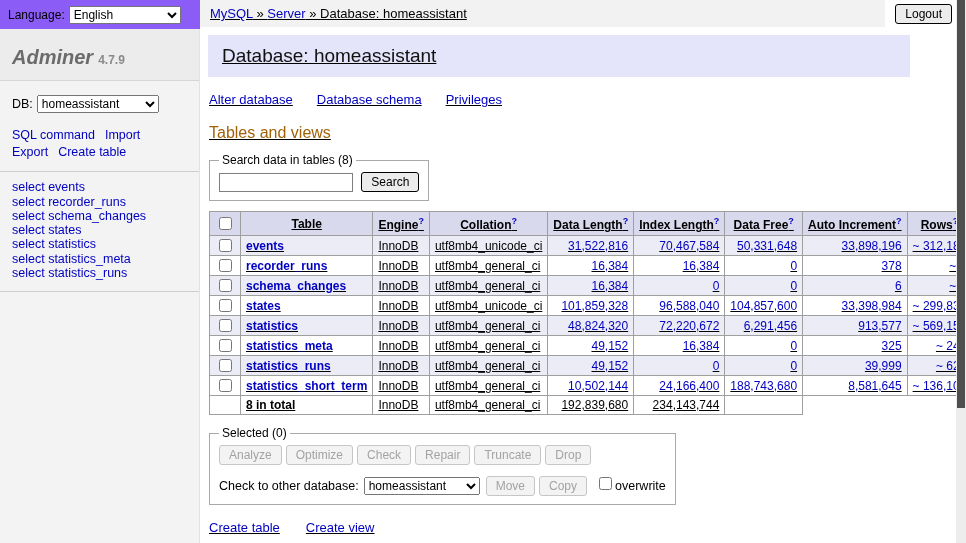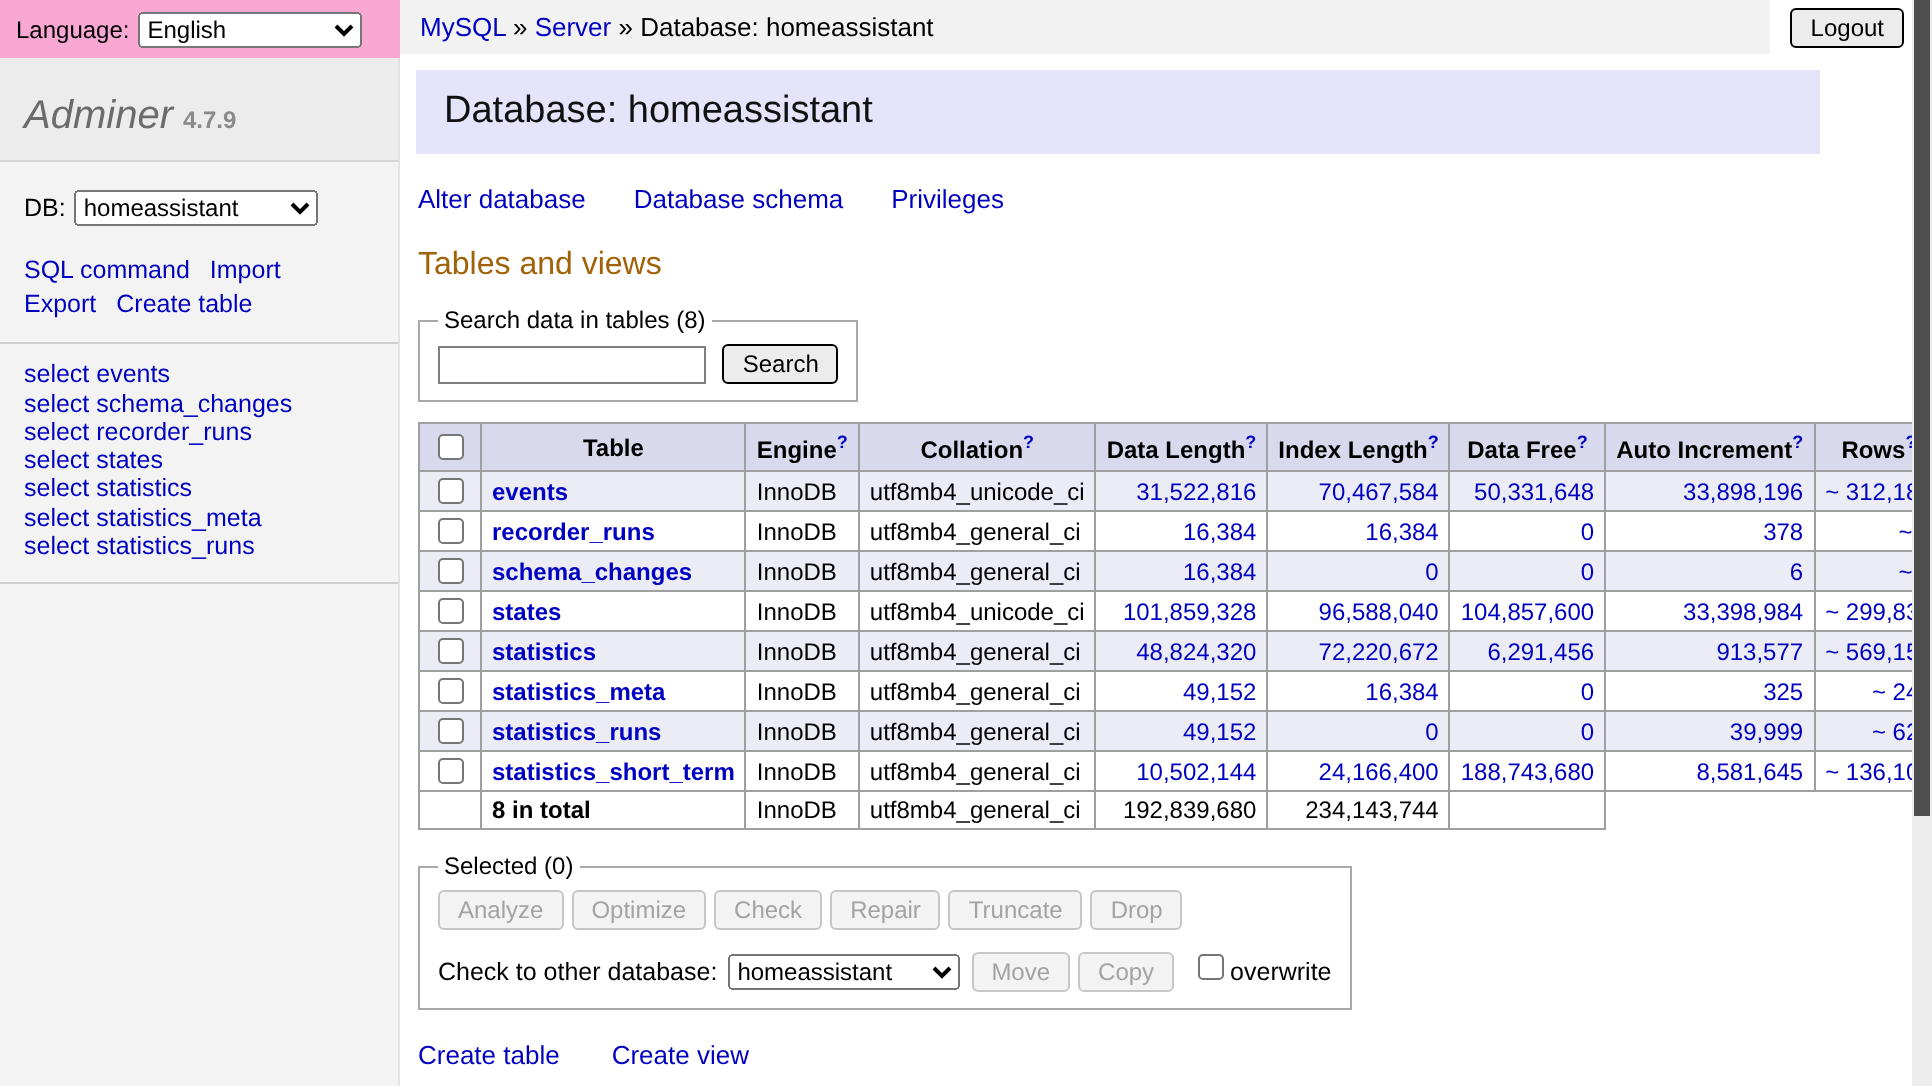--- a/index.html
+++ b/index.html
@@ -17,7 +17,7 @@
 
   
   #left-col { position:absolute; left:0; top:0; width:200px; height:100%; }
-  #lang-row { padding:6px 8px 5px; background:#f9a8d4; font-size:12px; white-space:nowrap; }
+  #lang-row { padding:6px 8px 5px; background:#8b5cf6; font-size:12px; white-space:nowrap; }
   #lang-row select { font-size:12px; width:112px; margin-left:4px; }
   #sidebar { background:var(--sidebar-bg); height:calc(100% - 28px); border-right:1px solid #e2e2e2; }
   #logo-bar { margin:0; padding:11px 12px 9px; background:#ececec; border-bottom:1px solid #d6d6d6; }

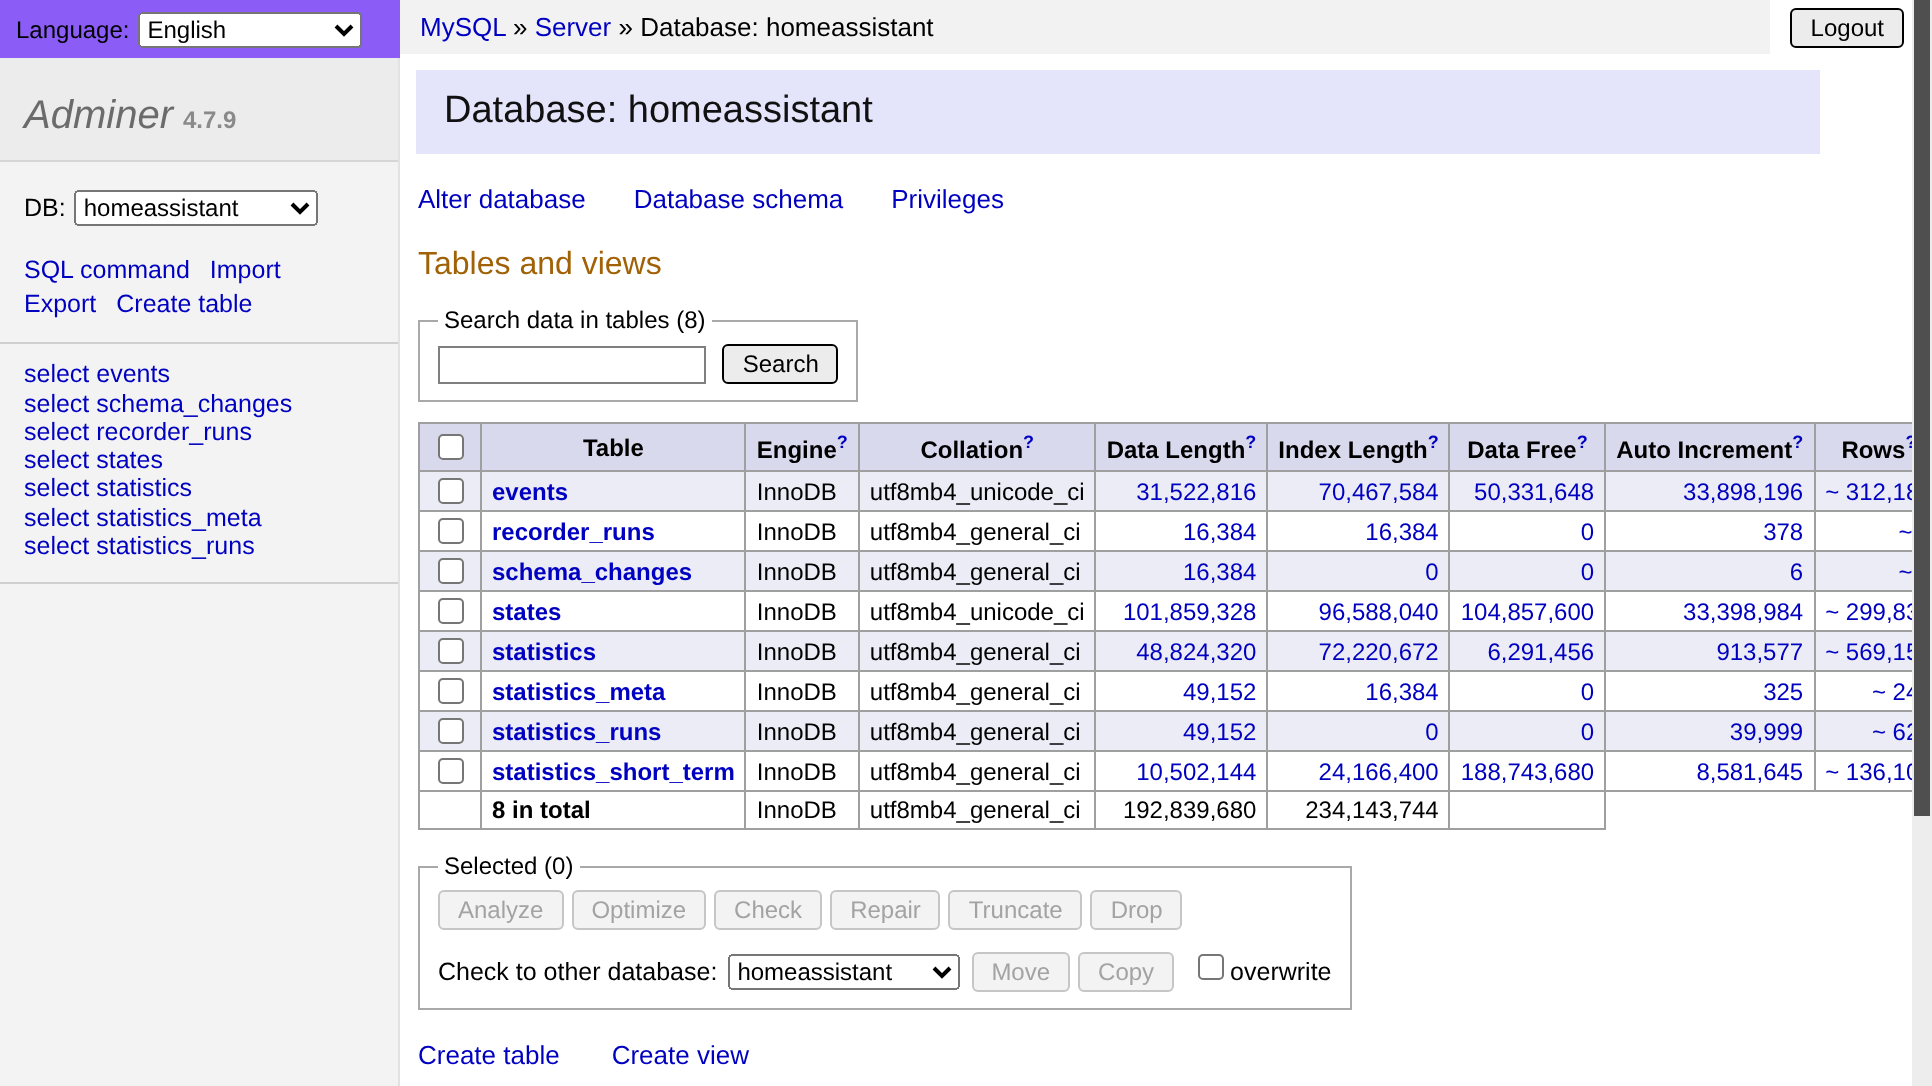--- a/index.html
+++ b/index.html
@@ -32,7 +32,7 @@
   #sidebar-table-list a { display:block; font-size:12.5px; line-height:1.06; padding:0.5px 0; }
 
   
-  #main { margin-left:200px; height:100%; }
+  #main { margin-left:200px; height:100%;text-decoration:underline; }
   #topbar { display:flex; align-items:flex-start; }
   #breadcrumb { flex:1; background:var(--bar-bg); padding:6px 10px; font-size:13px; }
   .bc-sep { color:#000; }

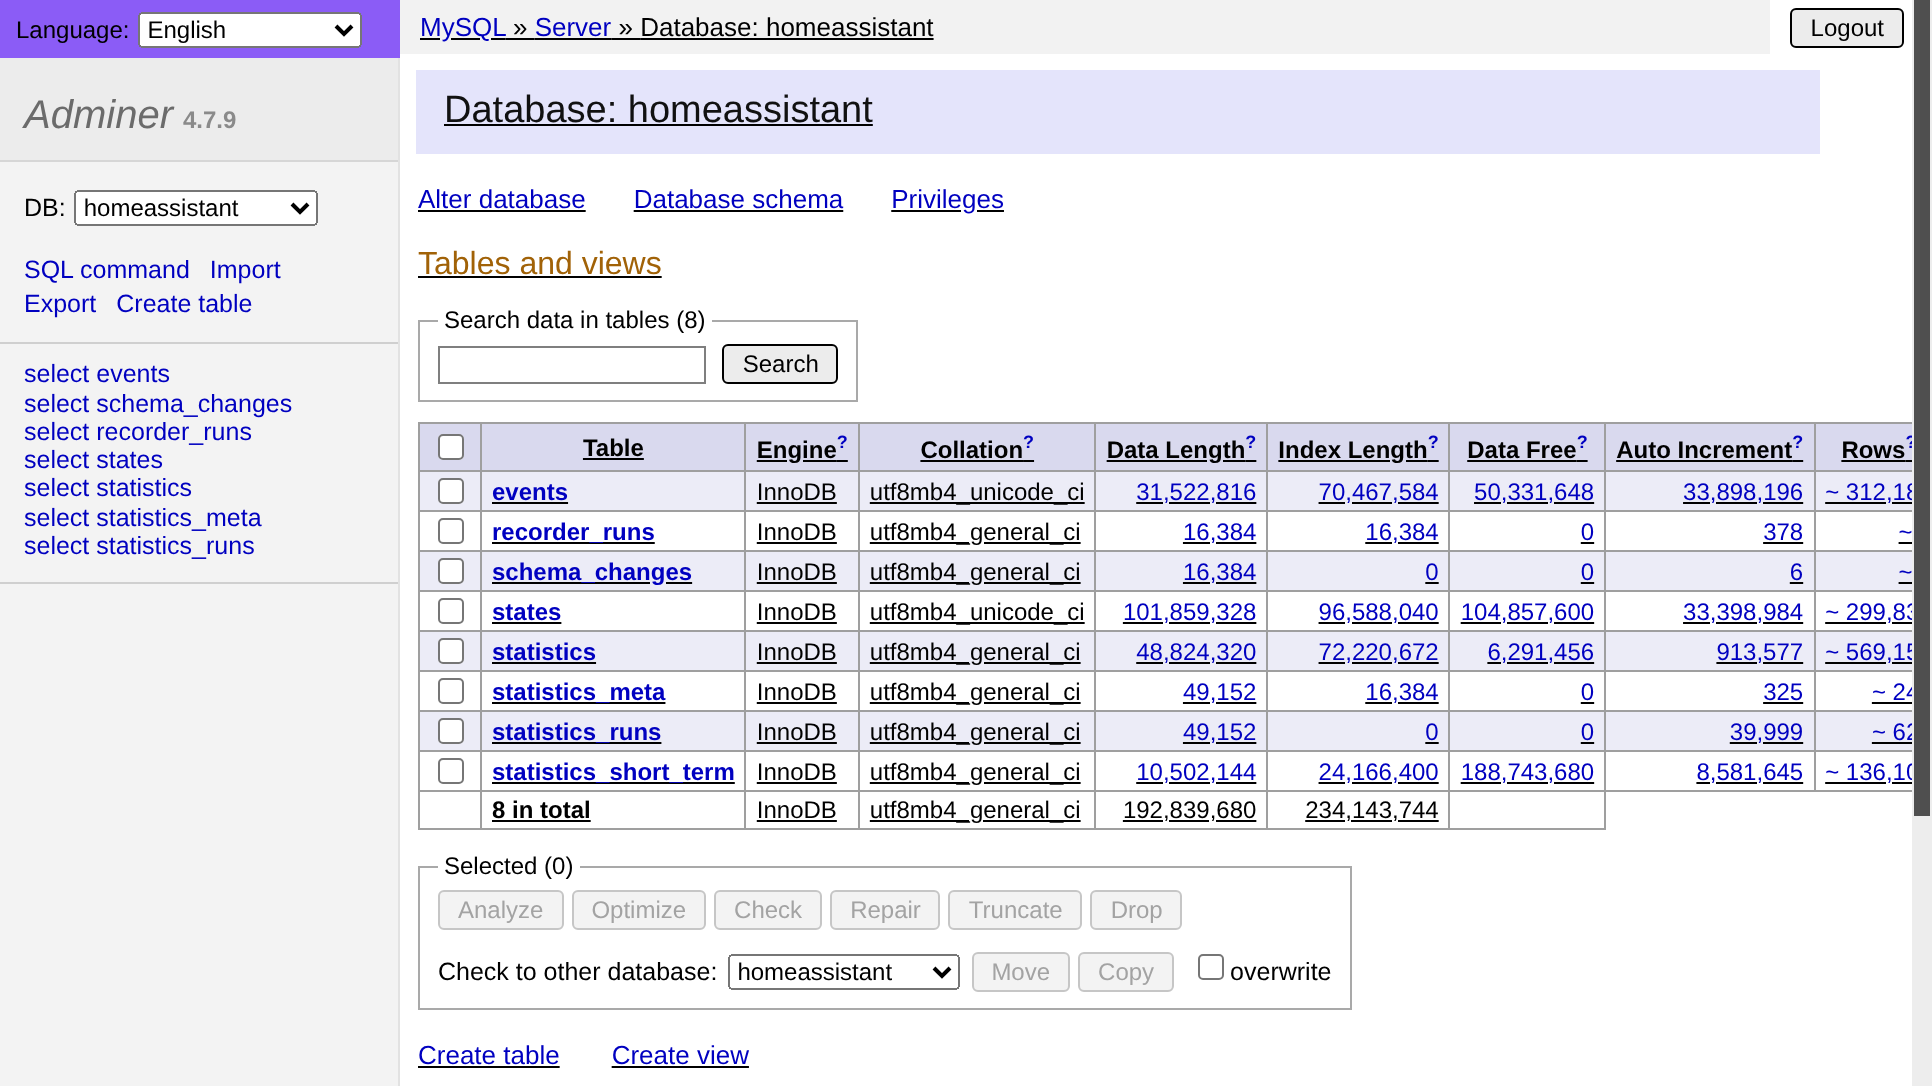--- a/index.html
+++ b/index.html
@@ -21,7 +21,7 @@
   #lang-row select { font-size:12px; width:112px; margin-left:4px; }
   #sidebar { background:var(--sidebar-bg); height:calc(100% - 28px); border-right:1px solid #e2e2e2; }
   #logo-bar { margin:0; padding:11px 12px 9px; background:#ececec; border-bottom:1px solid #d6d6d6; }
-  #logo-bar .logo { font-size:20px; font-style:italic; font-weight:normal; color:#6b6b6b; }
+  #logo-bar .logo { font-size:20px; font-style:italic; font-weight:bold; color:#6b6b6b; }
   #logo-bar .version { font-size:12px; color:#8a8a8a; margin-left:5px; }
   #db-row { padding:14px 12px 2px; font-size:12.5px; }
   #db-row select { width:122px; font-size:12px; margin-left:4px; }

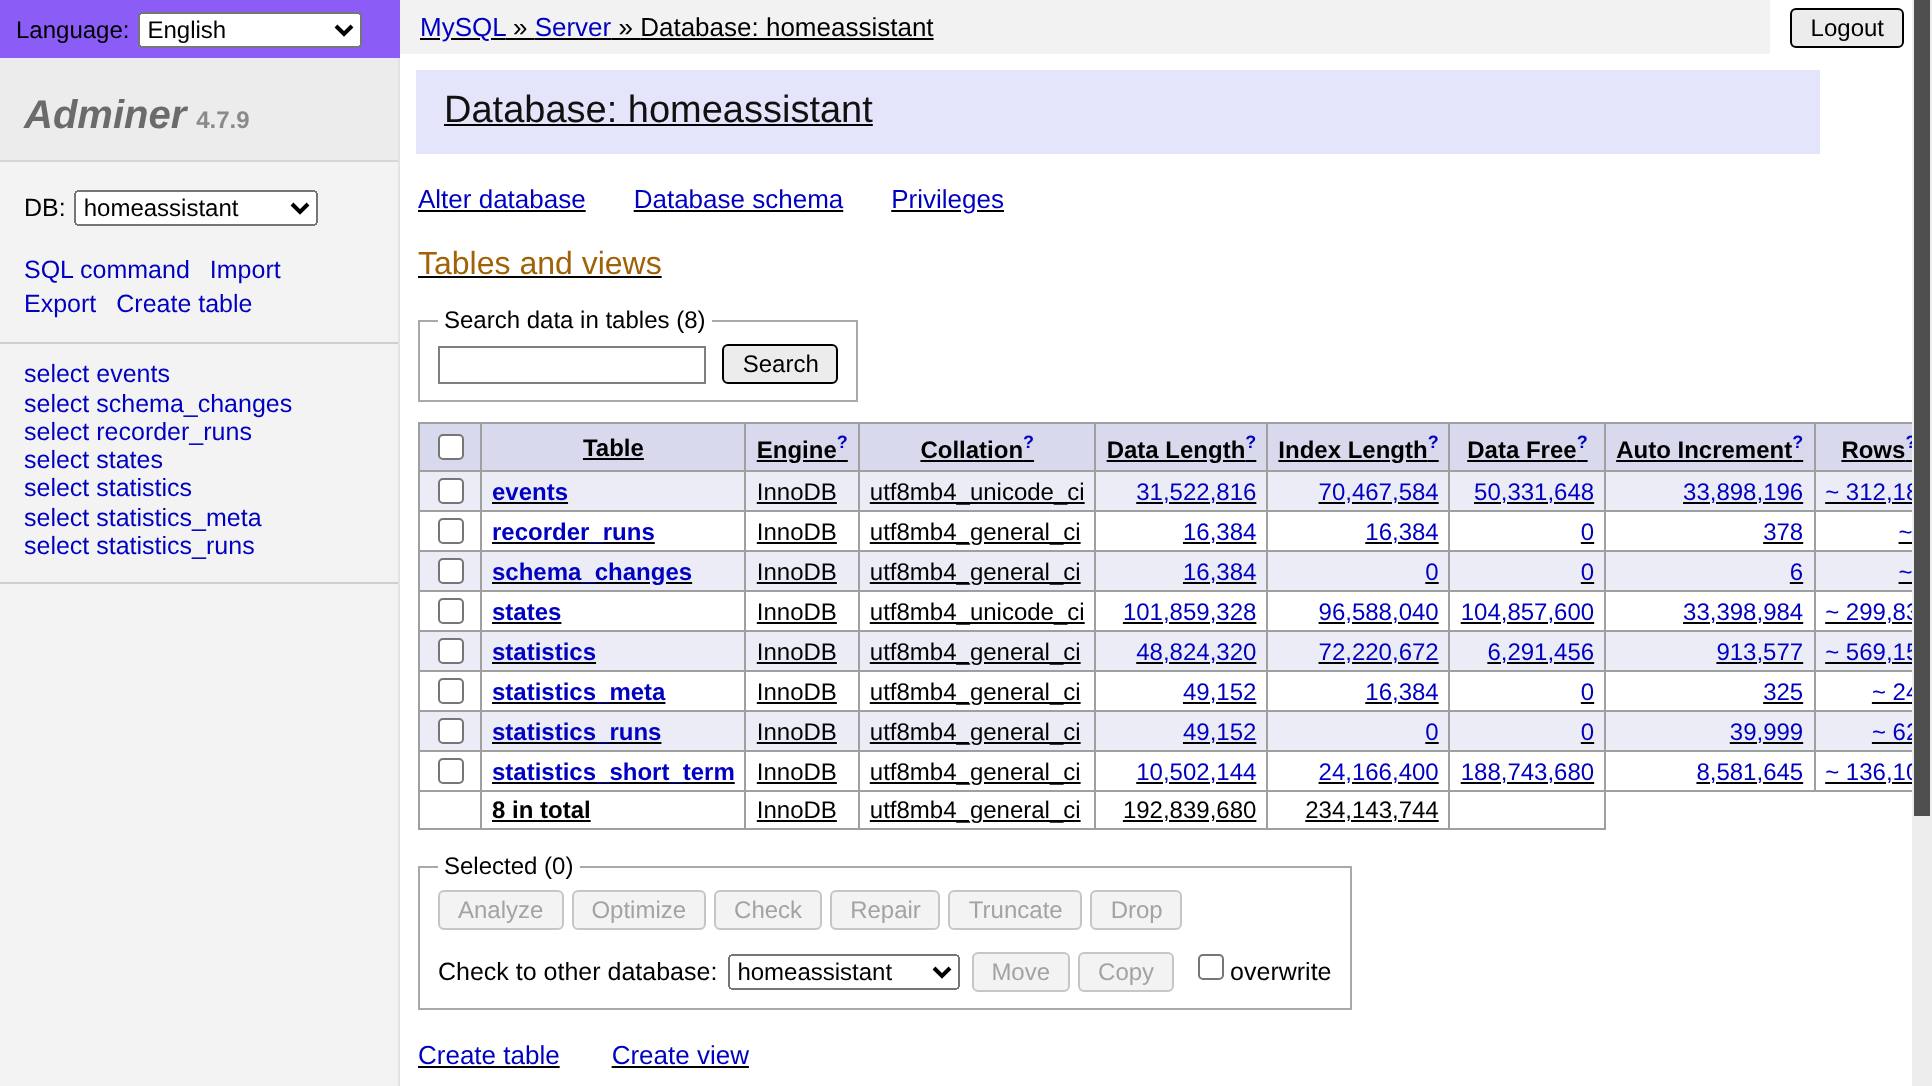--- a/index.html
+++ b/index.html
@@ -104,8 +104,8 @@
       <p id="sidebar-quick-links"><a href="#">SQL command</a><a href="#">Import</a><br><a href="#">Export</a><a href="#">Create table</a><br></p>
       <div id="sidebar-table-list">
           <a href="#">select events</a>
+          <a href="#">select recorder_runs</a>
           <a href="#">select schema_changes</a>
-          <a href="#">select recorder_runs</a>
           <a href="#">select states</a>
           <a href="#">select statistics</a>
           <a href="#">select statistics_meta</a>

